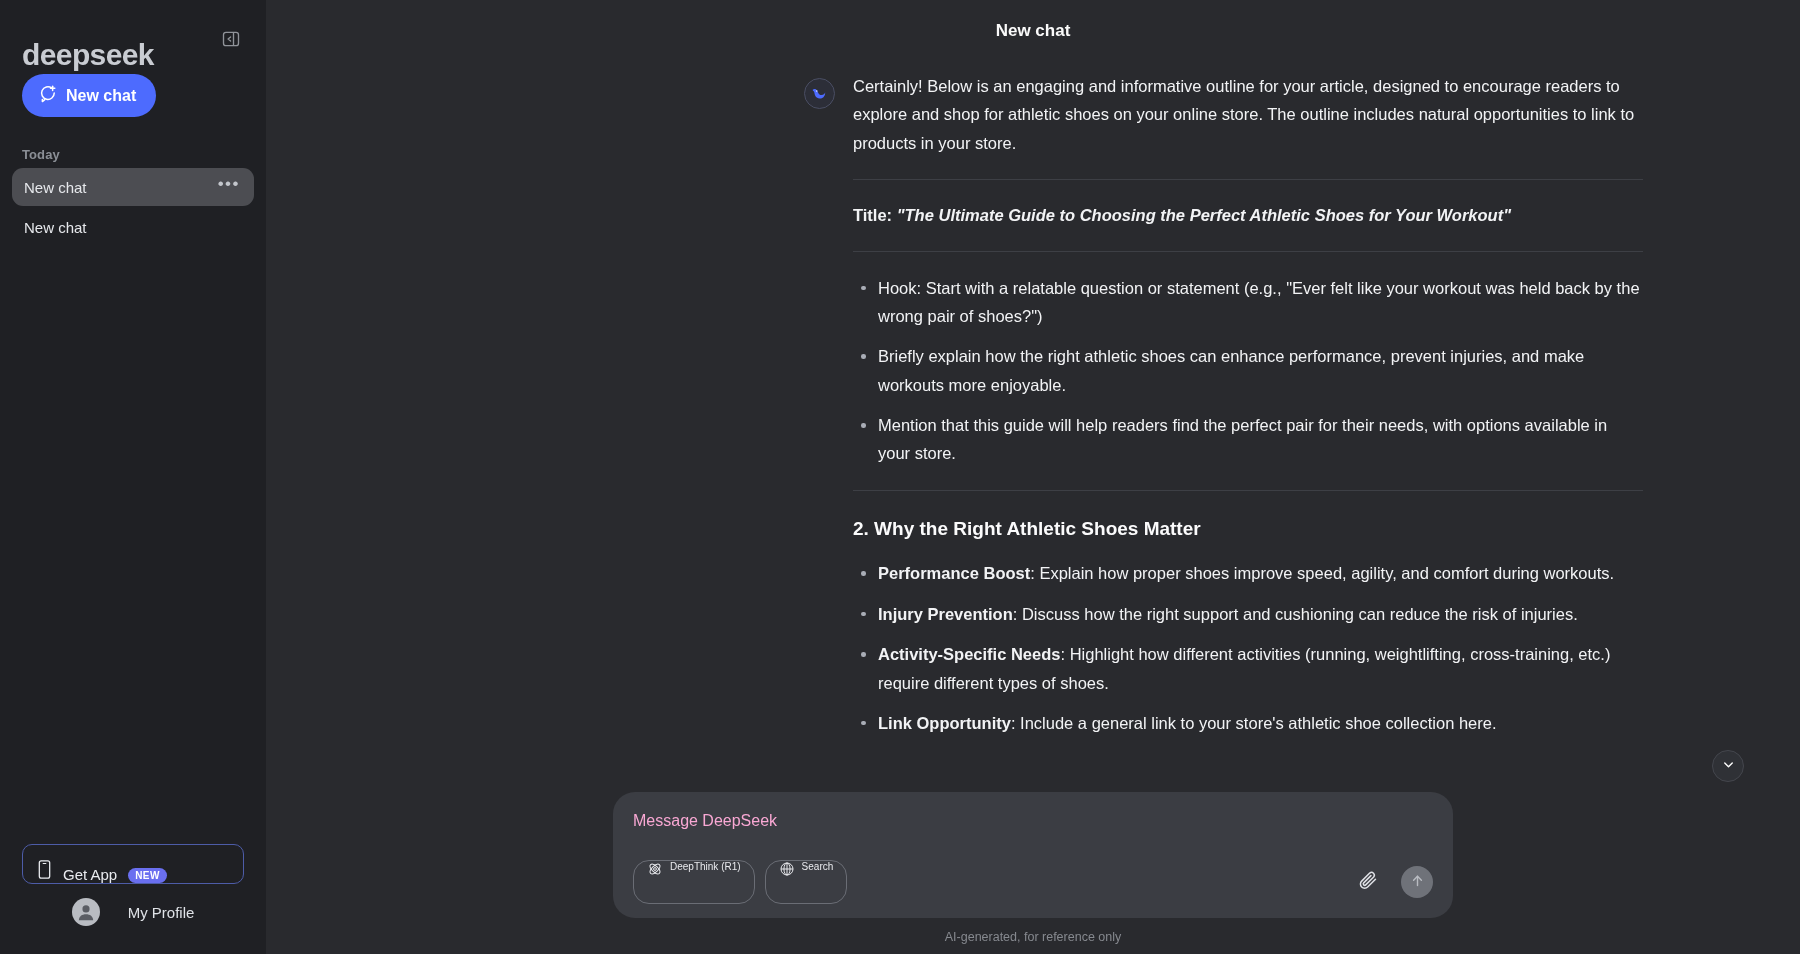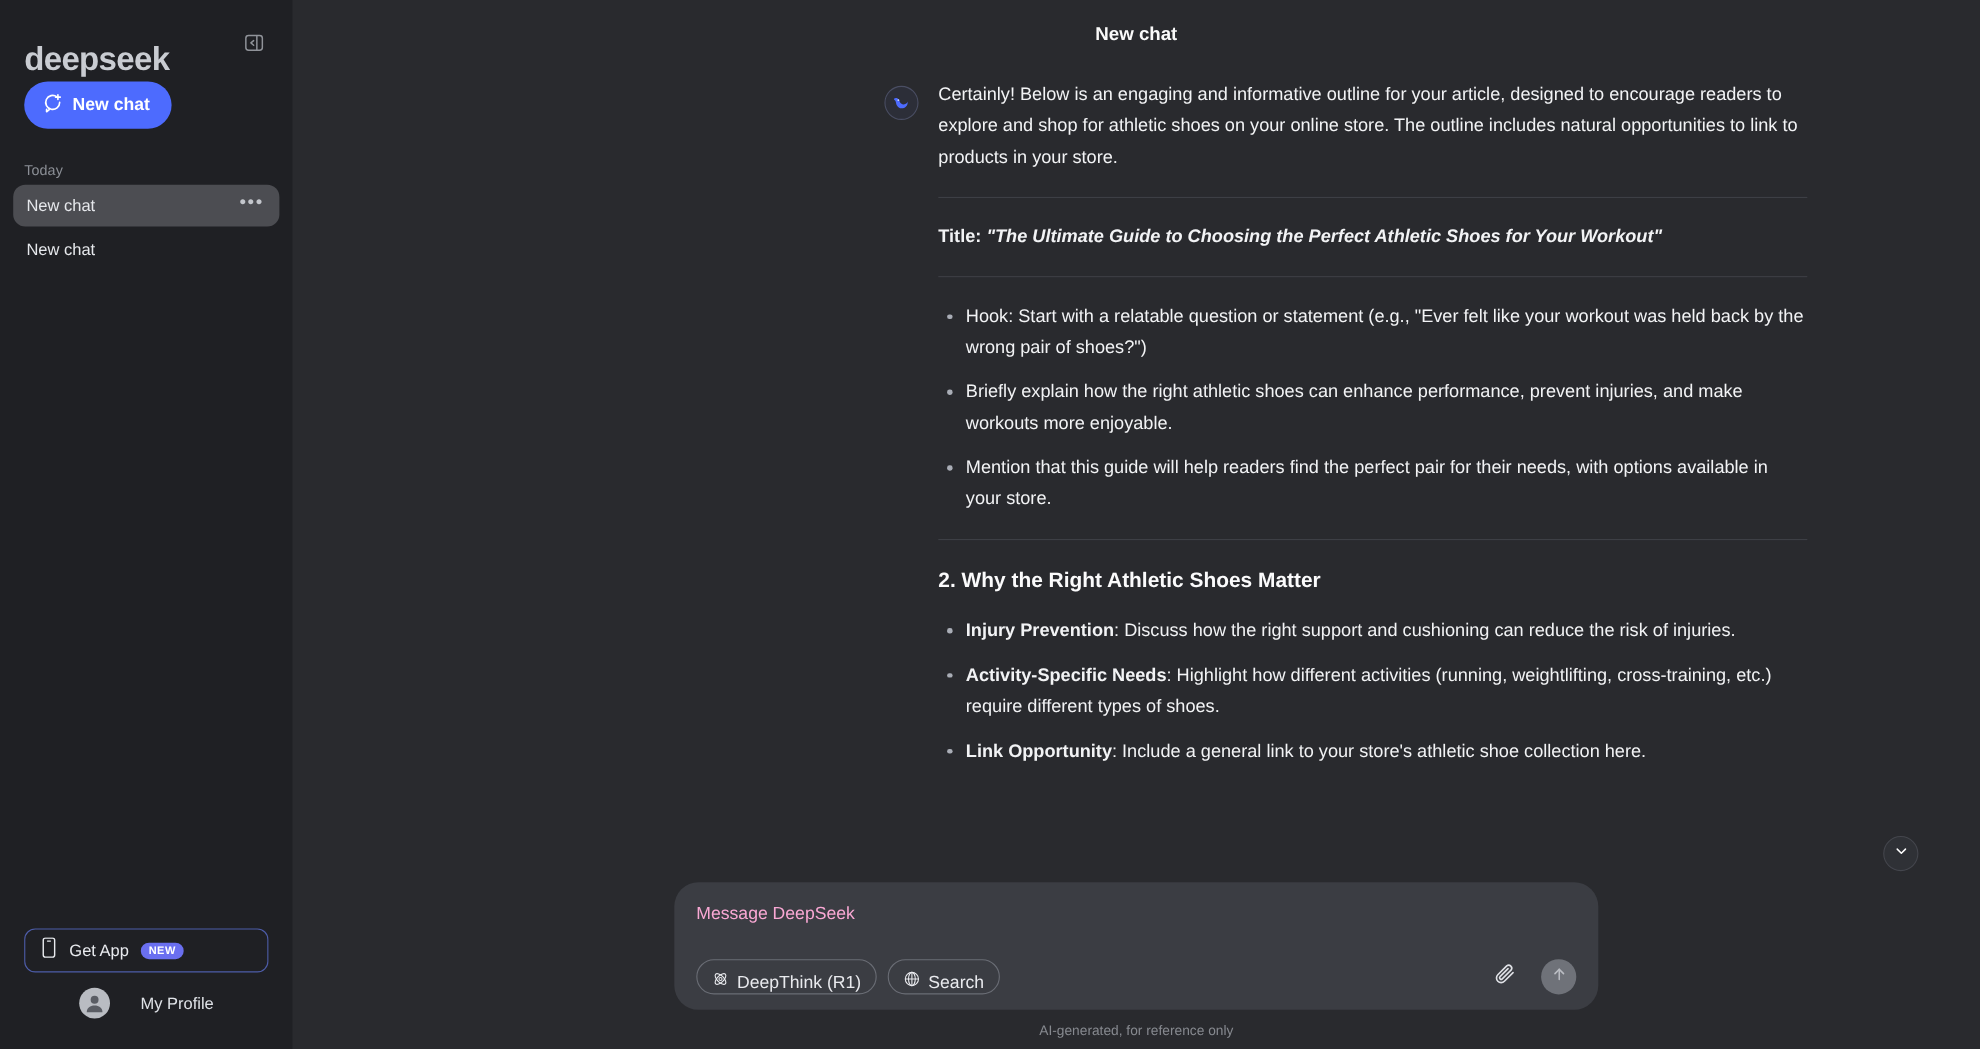--- a/index.html
+++ b/index.html
@@ -71,7 +71,7 @@
   .sb-section-label {
     color: #8b8f96;
     font-size: 13px;
-    font-weight: 400;
+    font-weight: 700;
     padding: 30px 22px 6px 22px;
     letter-spacing: .1px;
   }

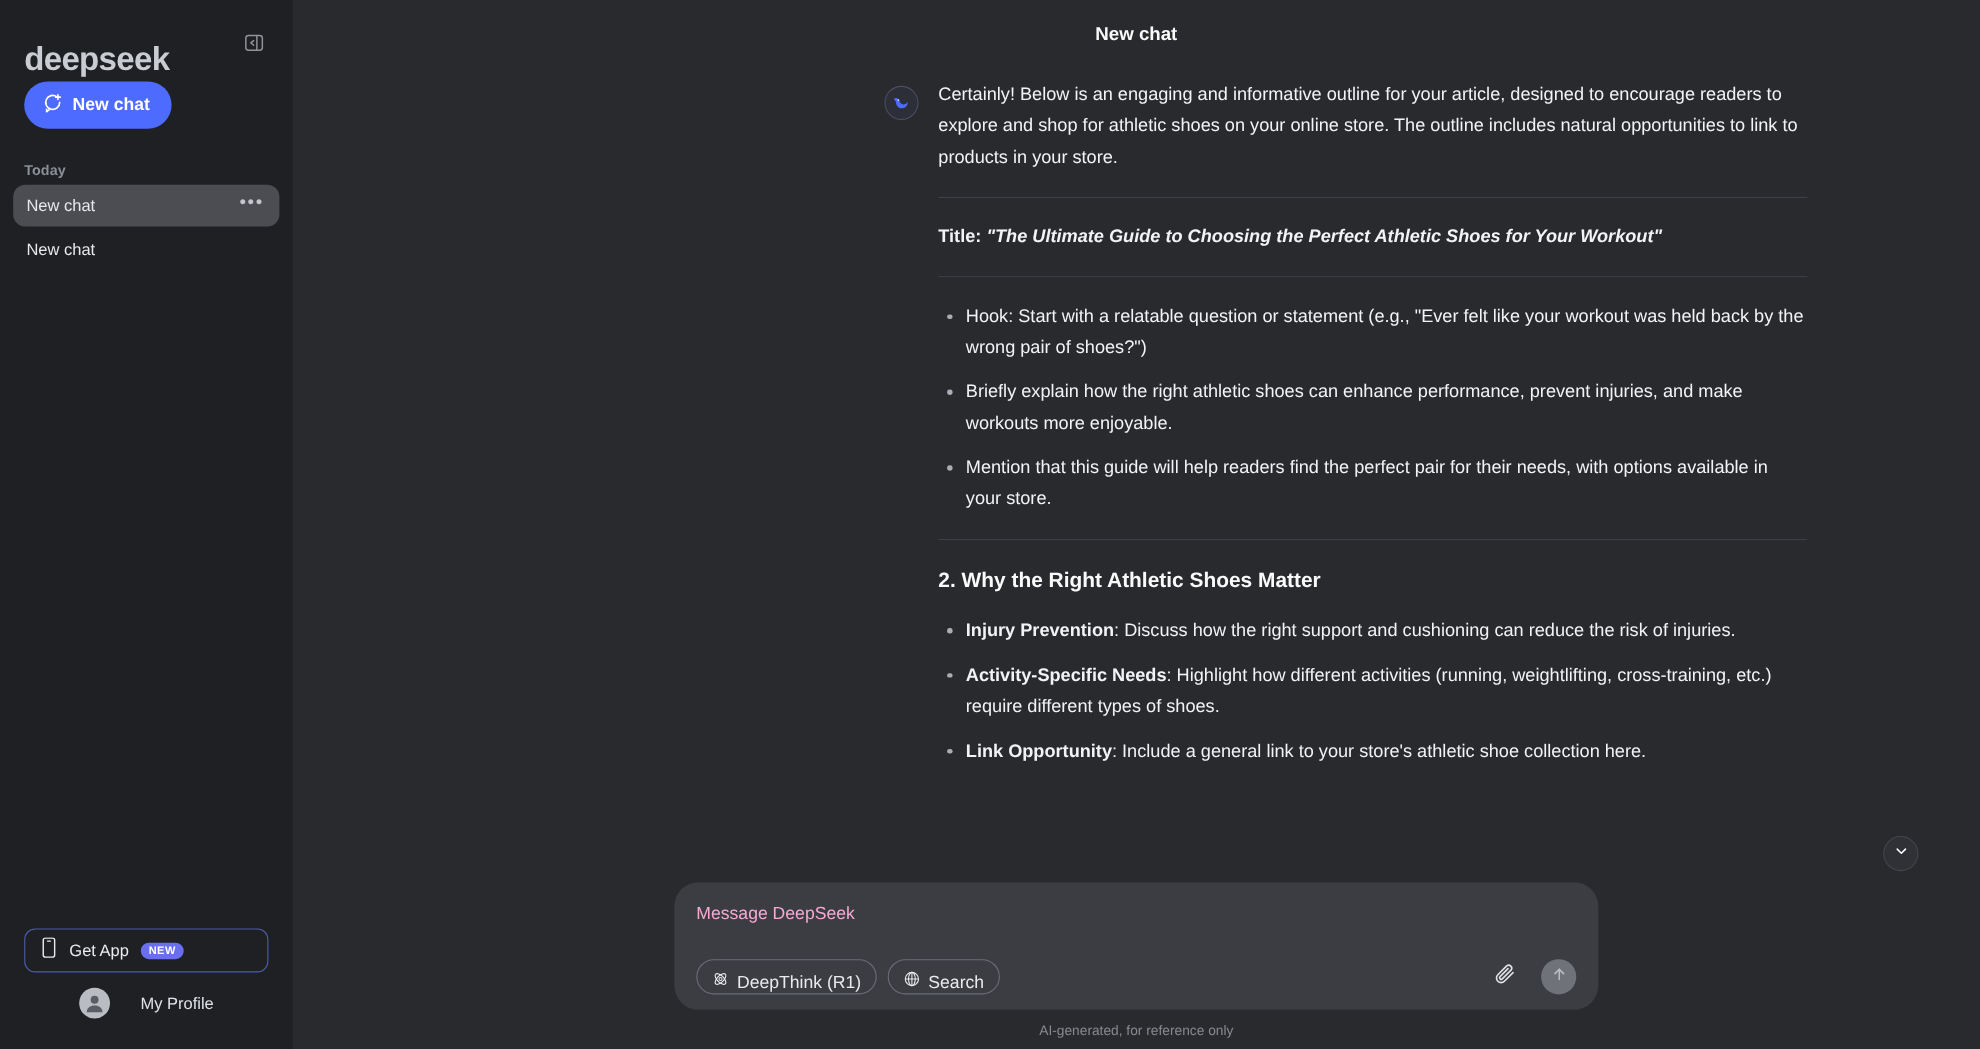--- a/index.html
+++ b/index.html
@@ -417,6 +417,9 @@
           <div class="sec-head">2. Why the Right Athletic Shoes Matter</div>
           <ul class="bullets">
             <li>
+              <b>Performance Boost</b><span>: Explain how proper shoes improve speed, agility, and comfort during workouts.</span>
+            </li>
+            <li>
               <b>Injury Prevention</b><span>: Discuss how the right support and cushioning can reduce the risk of injuries.</span>
             </li>
             <li>

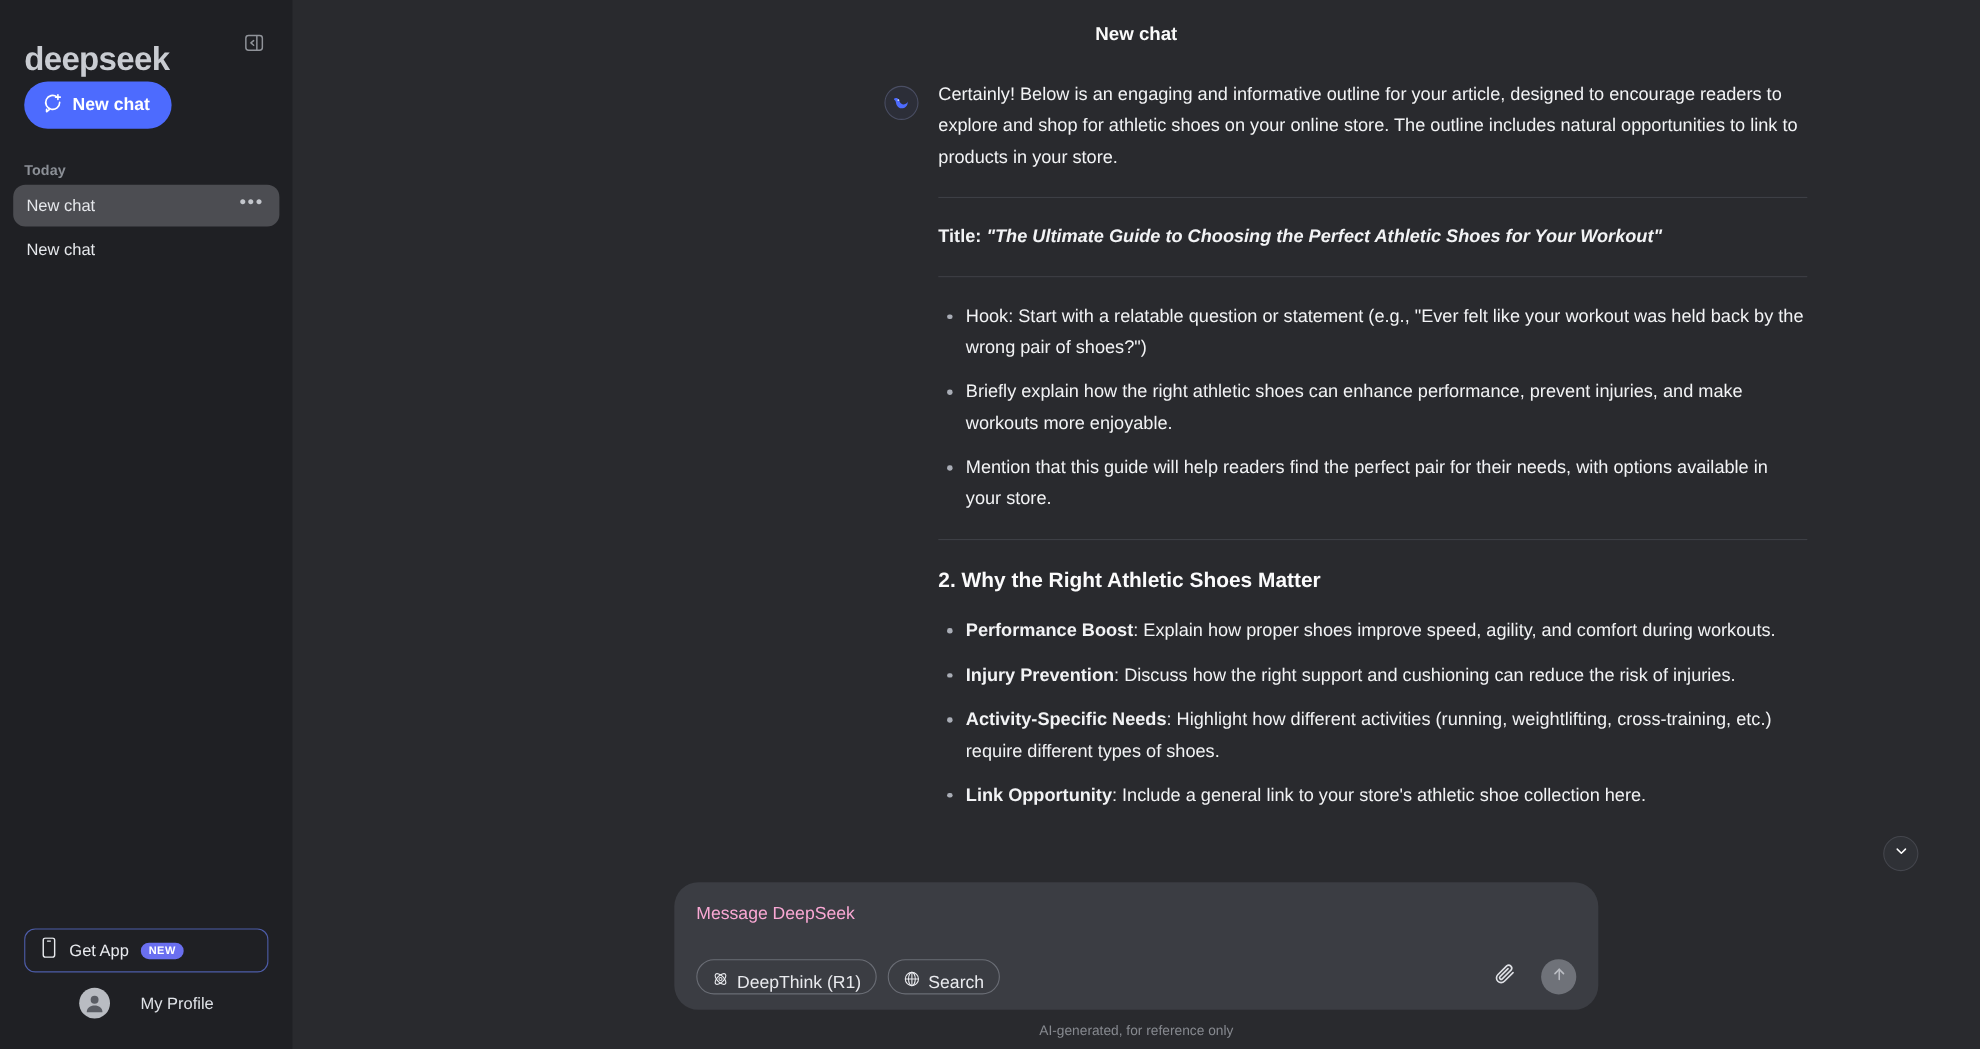--- a/index.html
+++ b/index.html
@@ -103,7 +103,7 @@
     border: 1px solid #4d5ca8;
     border-radius: 10px;
     display: flex;
-    align-items: center;
+    align-items: flex-end;
     gap: 11px;
     padding: 0 14px;
     cursor: pointer;

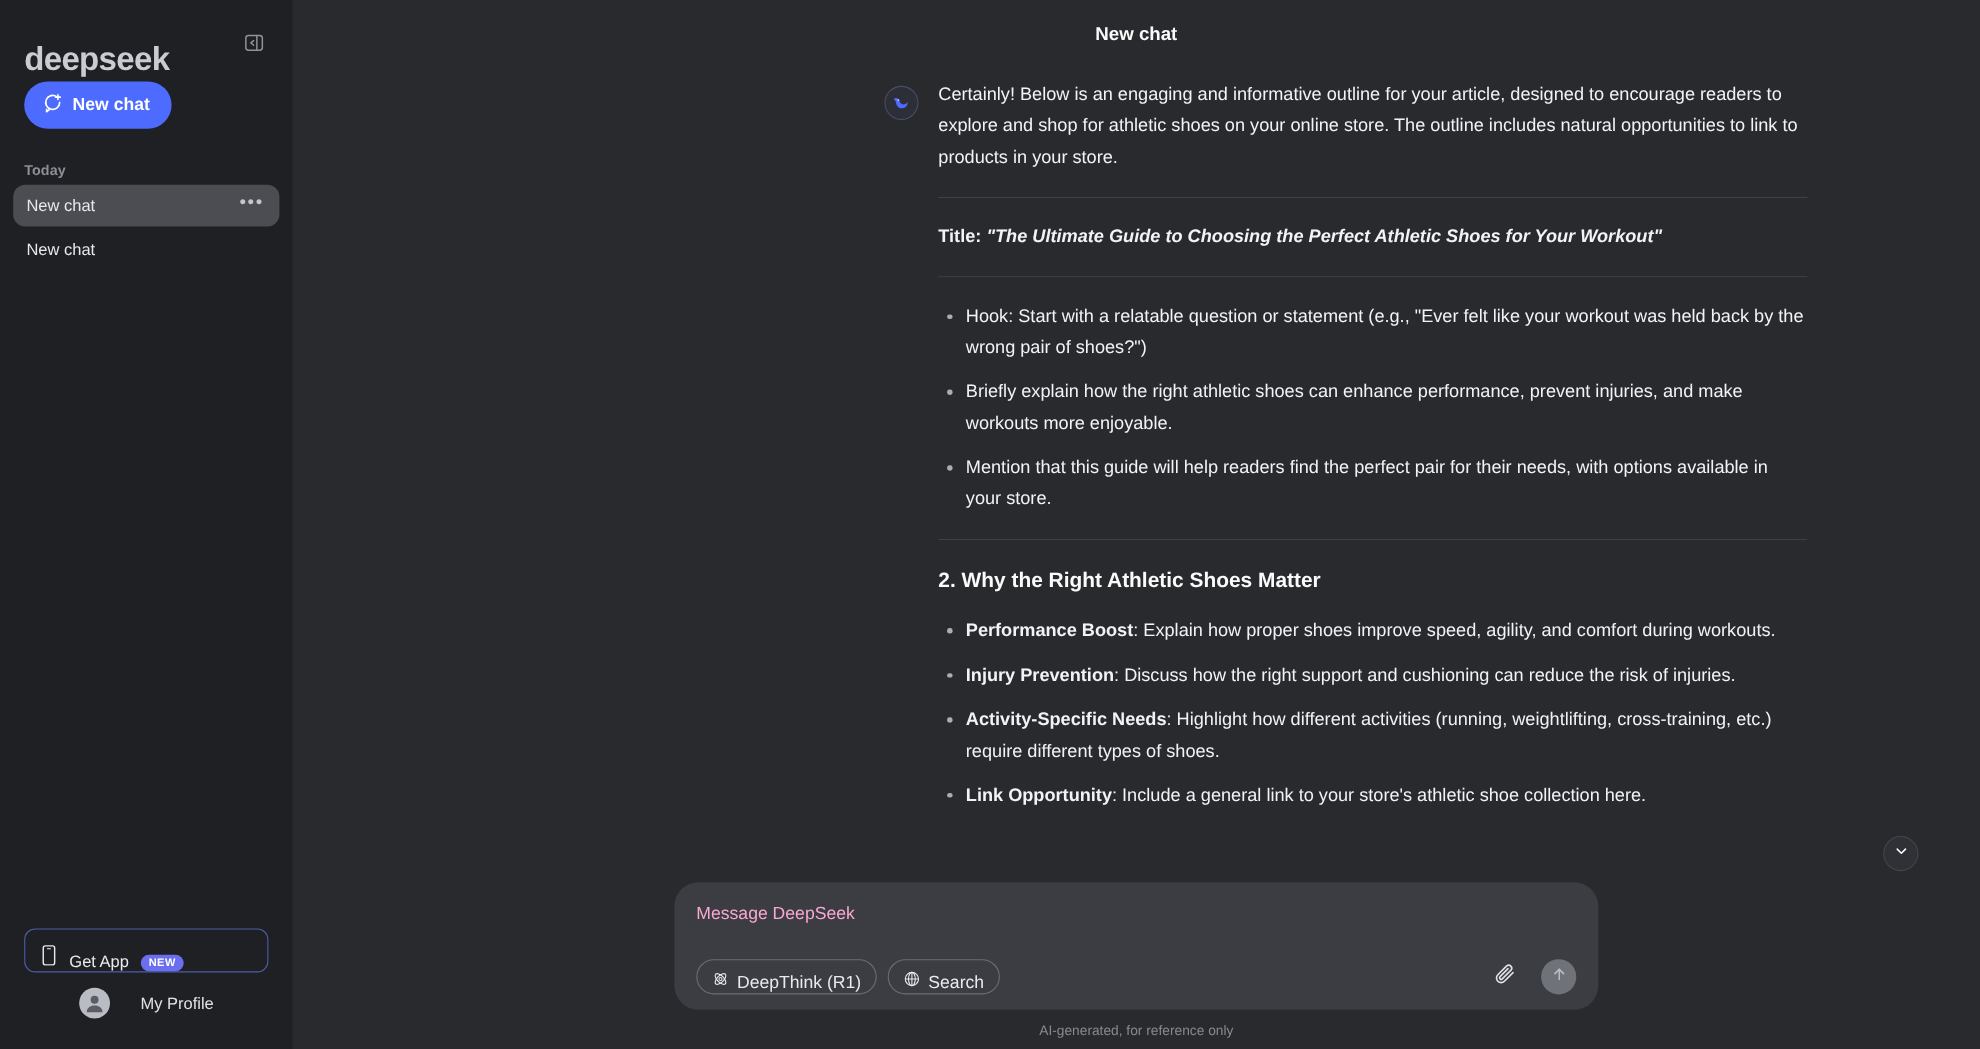--- a/index.html
+++ b/index.html
@@ -269,14 +269,14 @@
   }
   .tool-pill {
     display: inline-flex;
-    align-items: flex-end;
+    align-items: flex-start;
     gap: 7px;
-    height: 32px;
+    height: 44px;
     border: 1px solid #6a6d75;
     border-radius: 16px;
     padding: 0 13px;
     color: #e9eaee;
-    font-size: 16px;
+    font-size: 10px;
     cursor: pointer;
     background: transparent;
     font-family: "Liberation Sans", sans-serif;

